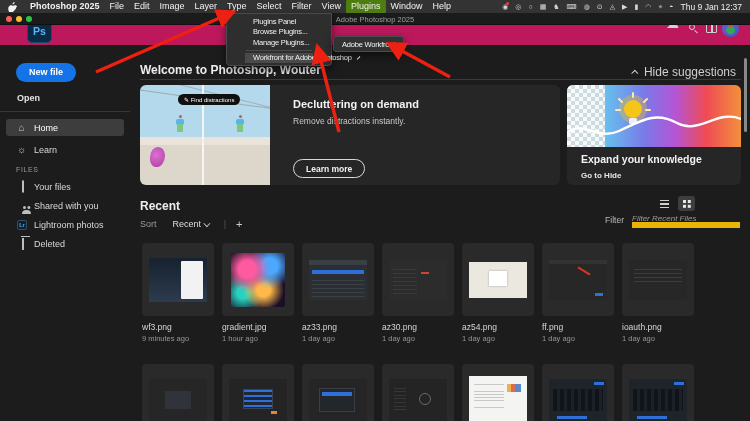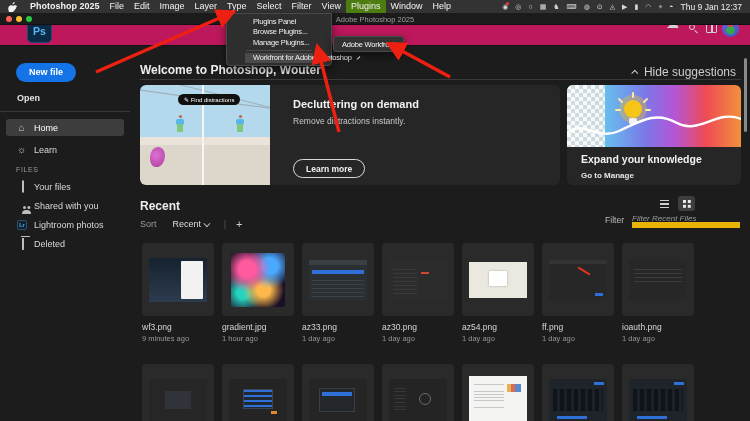--- a/index.html
+++ b/index.html
@@ -375,7 +375,7 @@
         <path d="M0,48 C16,34 30,56 52,46 S88,26 110,38 S150,24 174,34" fill="none" stroke="#ffffff" stroke-width="2.4" stroke-linecap="round"></path>
       </svg>
       <div class="card2-title">Expand your knowledge</div>
-      <div class="card2-cta">Go to Manage</div>
+      <div class="card2-cta">Go to Hide</div>
     </div>
 
     <div class="recent-h">Recent</div>

